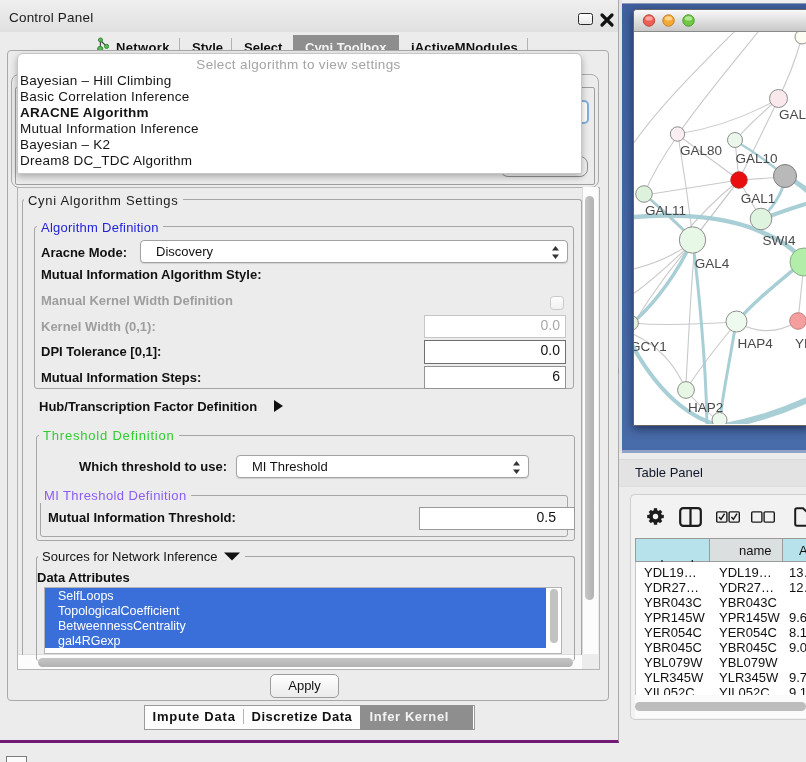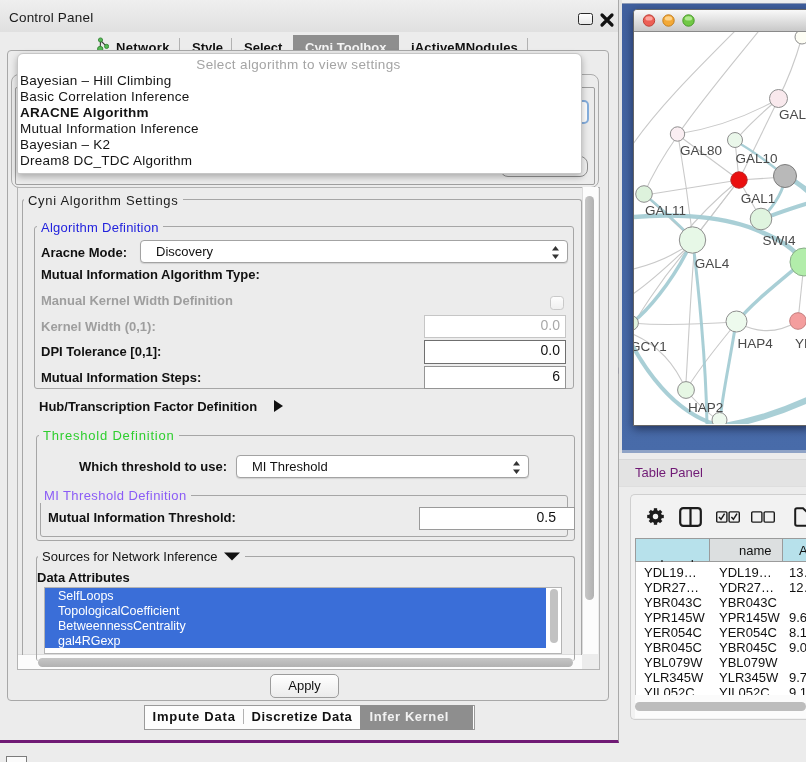--- a/index.html
+++ b/index.html
@@ -76,7 +76,7 @@
         </svg>
   </div>
 
-  <div class="abs b13" style="left:41px;top:267px;">Mutual Information Algorithm Type:</div>
+  <div class="abs b13" style="left:41px;top:267px;">Mutual Information Algorithm Style:</div>
 
   <div class="abs b13 gray" style="left:41px;top:292.5px;">Manual Kernel Width Definition</div>
   <div class="abs" style="left:550px;top:296px;width:12px;height:12px;border:1.5px solid #c9c9c9;border-radius:3.5px;background:linear-gradient(#fdfdfd,#f0f0f0);"></div>

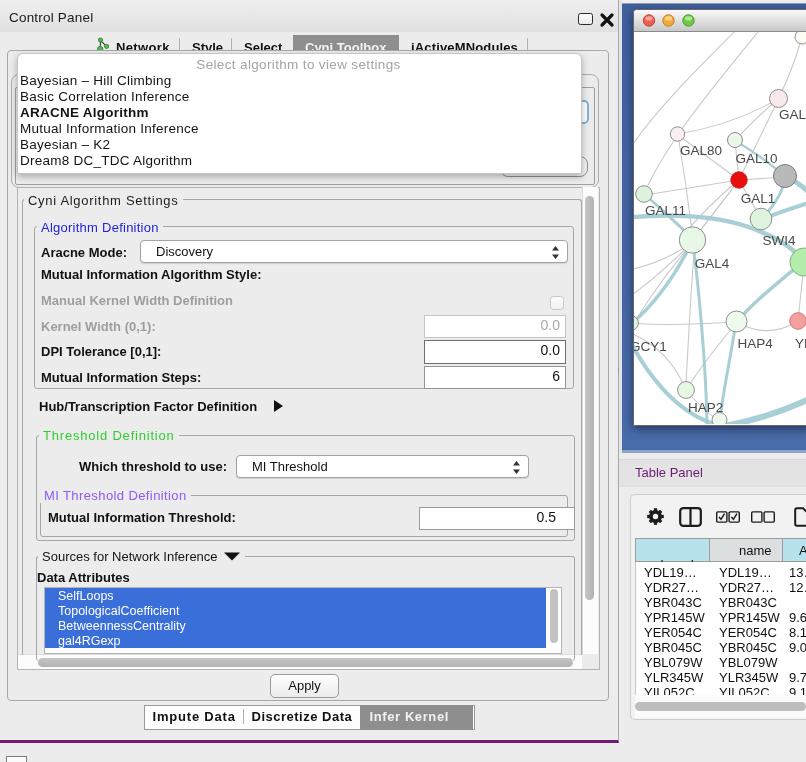--- a/index.html
+++ b/index.html
@@ -7,7 +7,7 @@
   .abs{position:absolute;}
   #root{position:relative;width:806px;height:762px;}
   .b13{font-size:13px;font-weight:bold;color:#111;}
-  .n13{font-size:13px;color:#701a75;}
+  .n13{font-size:13px;color:#0f172a;}
   .gray{color:#9e9e9e;}
   .combo{position:absolute;background:#fff;border:1px solid #a3a3a3;border-radius:4px;
     box-shadow:0 1px 1px rgba(0,0,0,0.12);}

